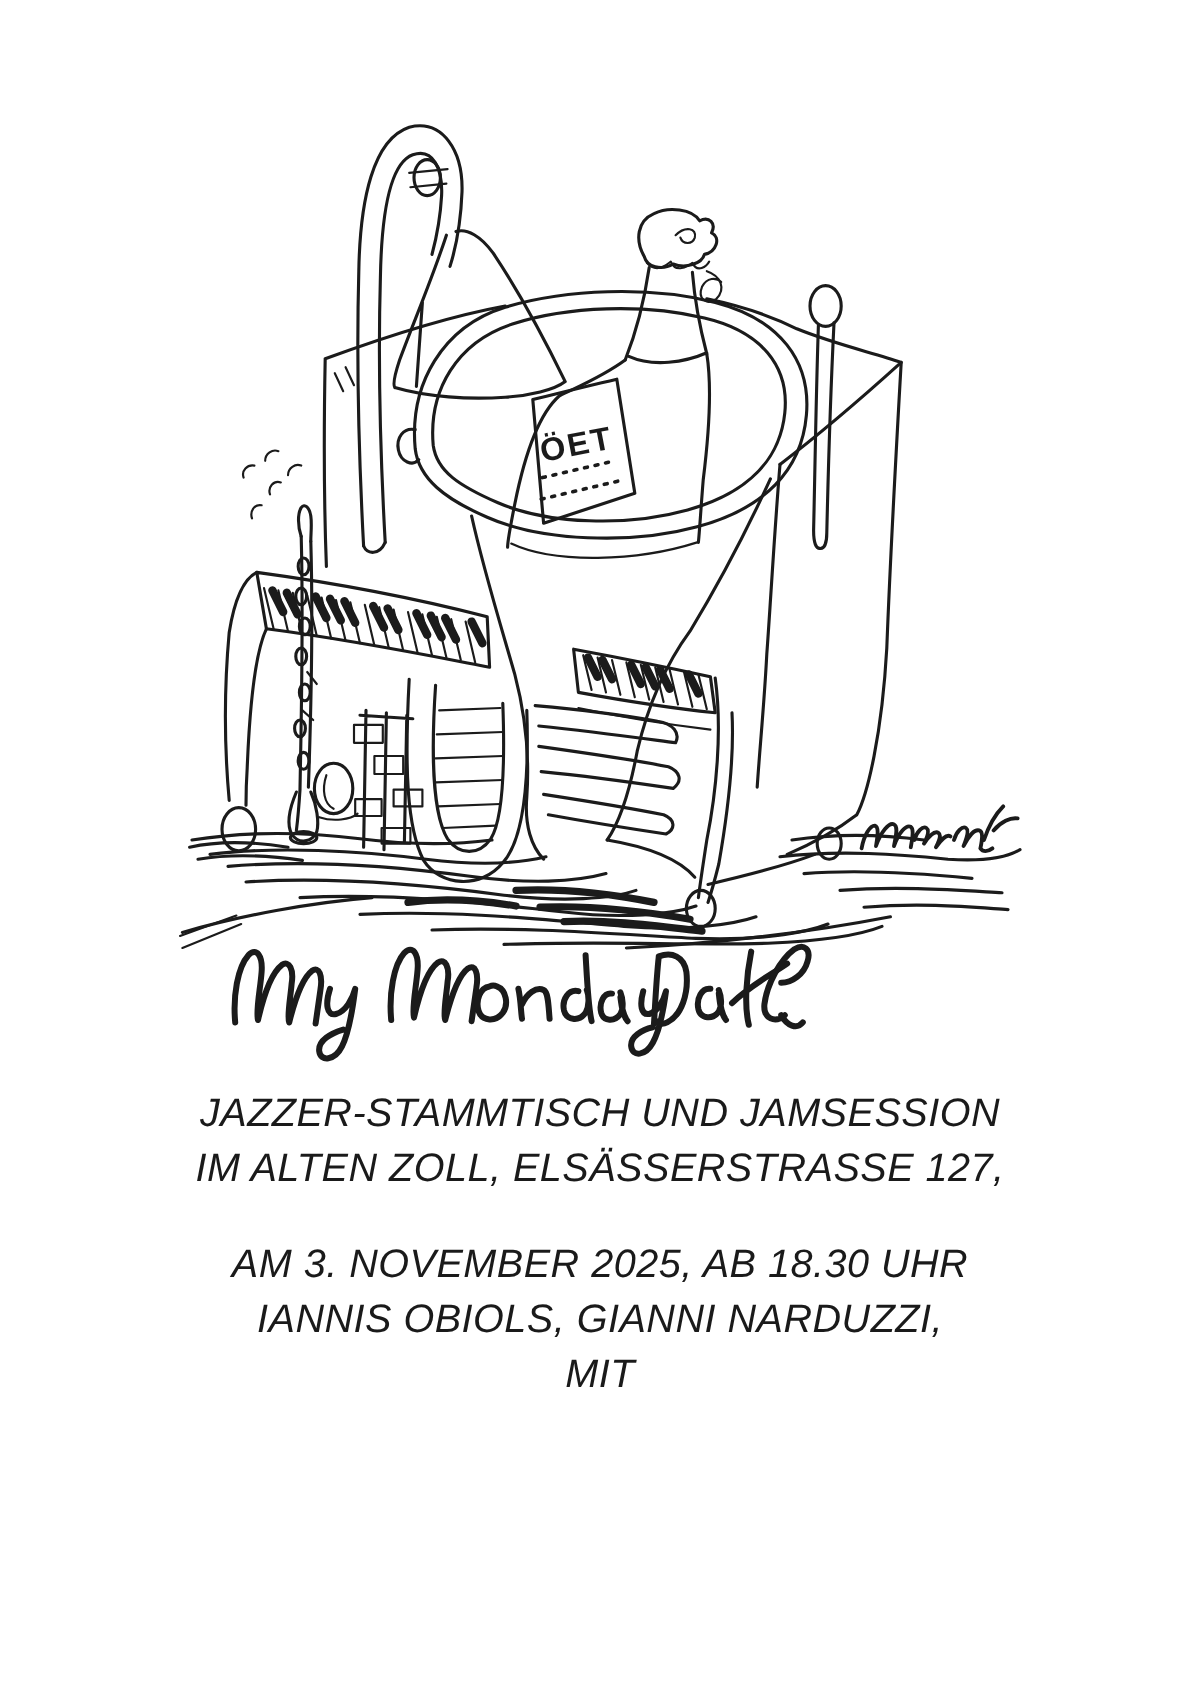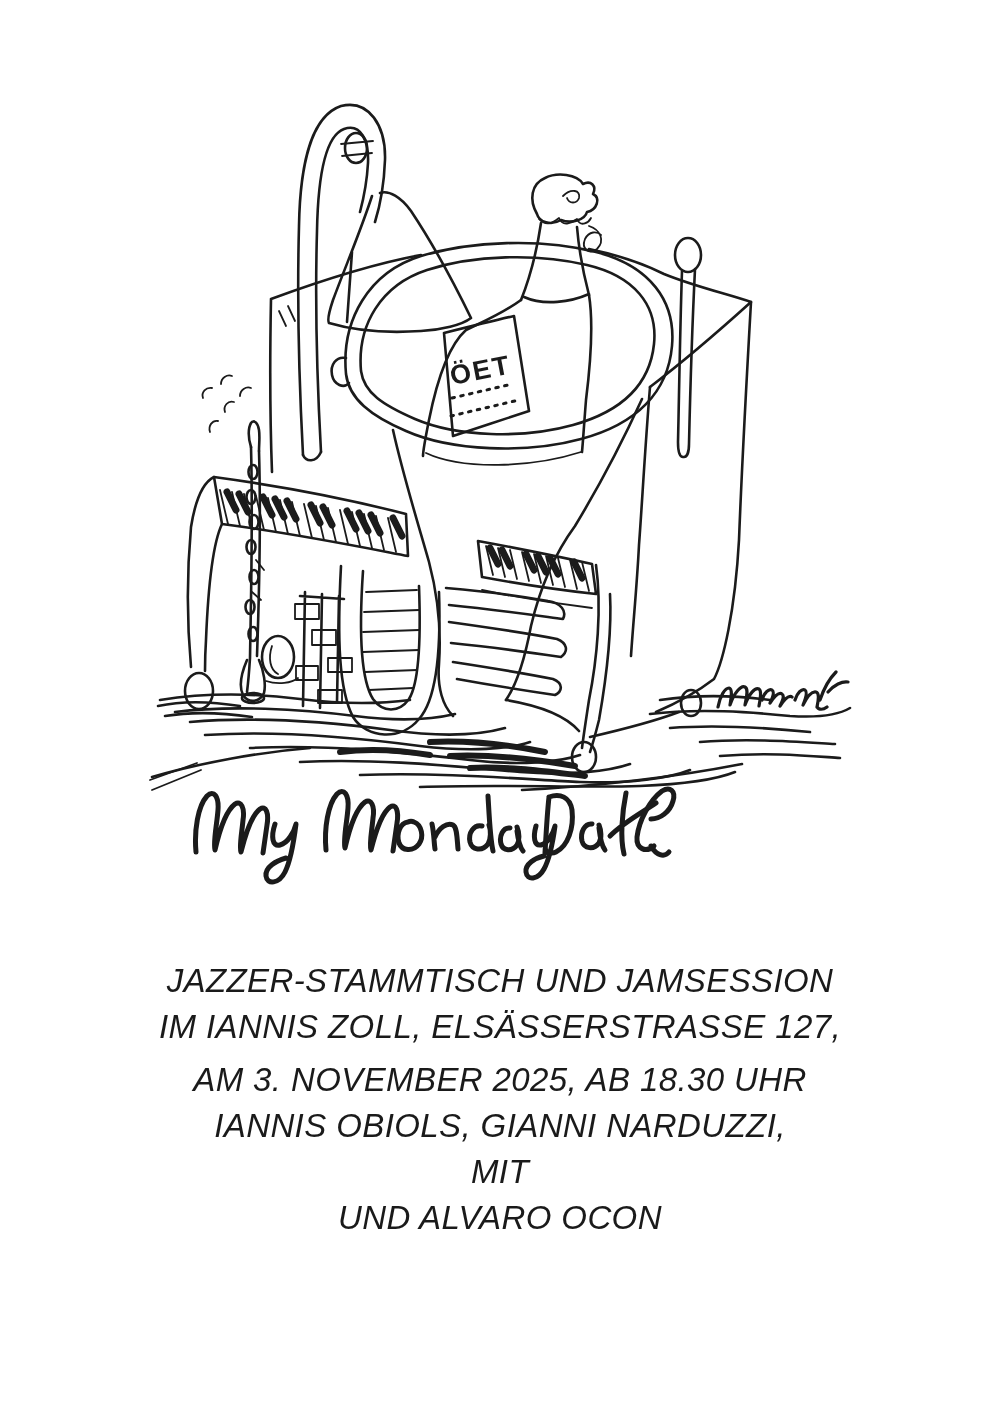--- a/index.html
+++ b/index.html
@@ -27,7 +27,7 @@
     font-weight:bold;letter-spacing:2px;
   }
   .event-text{
-    position:absolute;left:0;right:0;top:958px;
+    position:absolute;left:0;right:0;top:904px;
     text-align:center;
     color:#1a1a1a;
     font-style:italic;

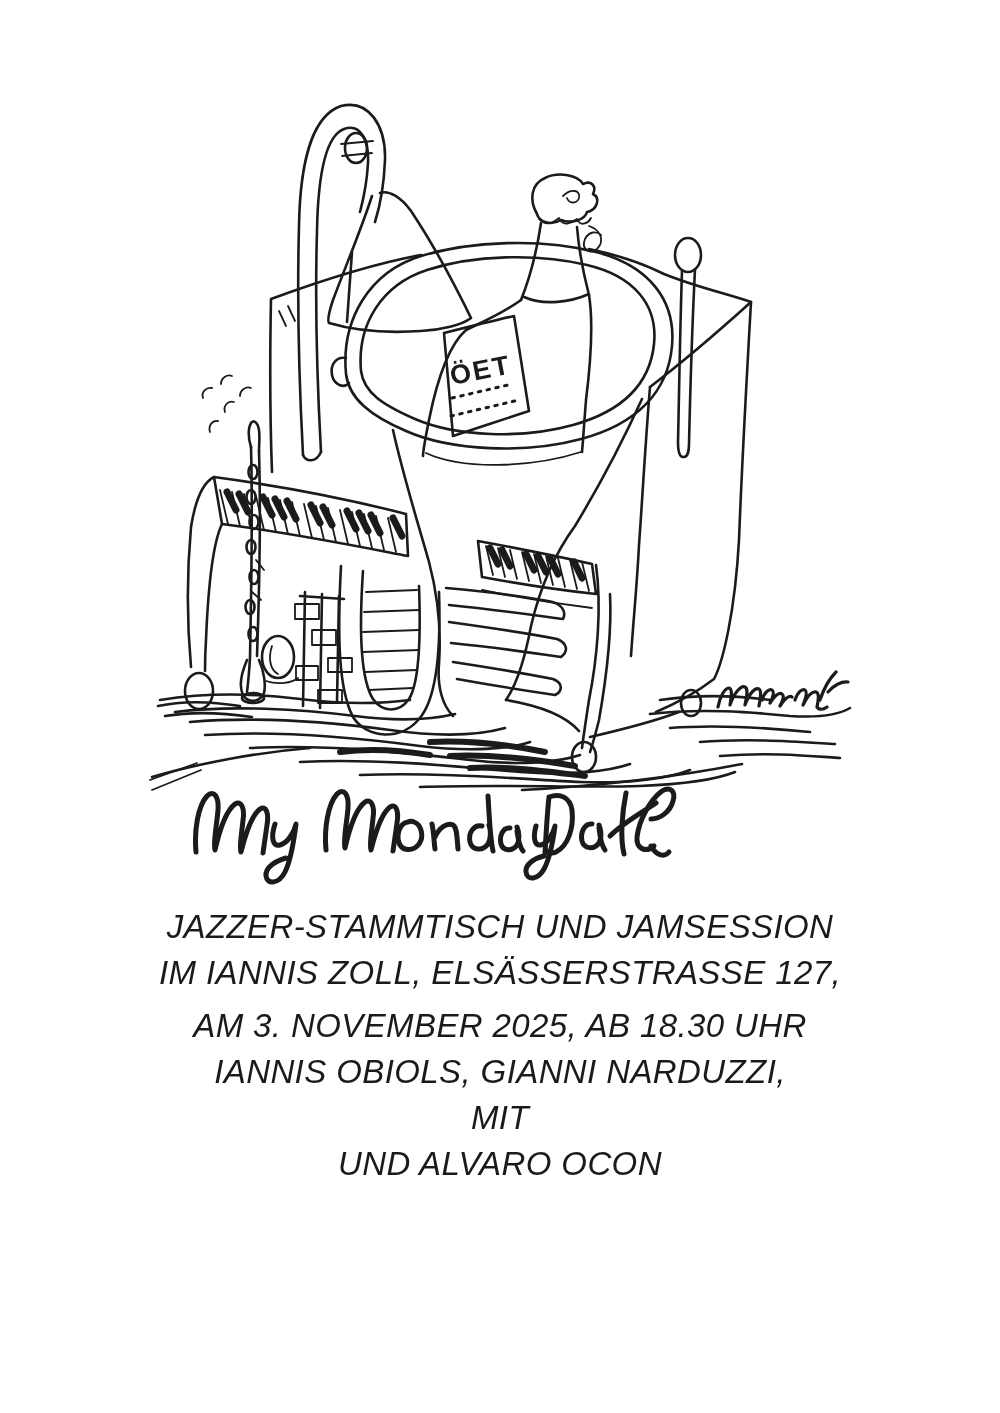--- a/index.html
+++ b/index.html
@@ -169,7 +169,7 @@
   <div class="event-text">
     <div class="block1">
       <p>JAZZER-STAMMTISCH UND JAMSESSION</p>
-      <p>IM IANNIS ZOLL, ELSÄSSERSTRASSE 127,</p>
+      <p>IM ALTEN ZOLL, ELSÄSSERSTRASSE 127,</p>
     </div>
     <div class="block2">
       <p>AM 3. NOVEMBER 2025, AB 18.30 UHR</p>

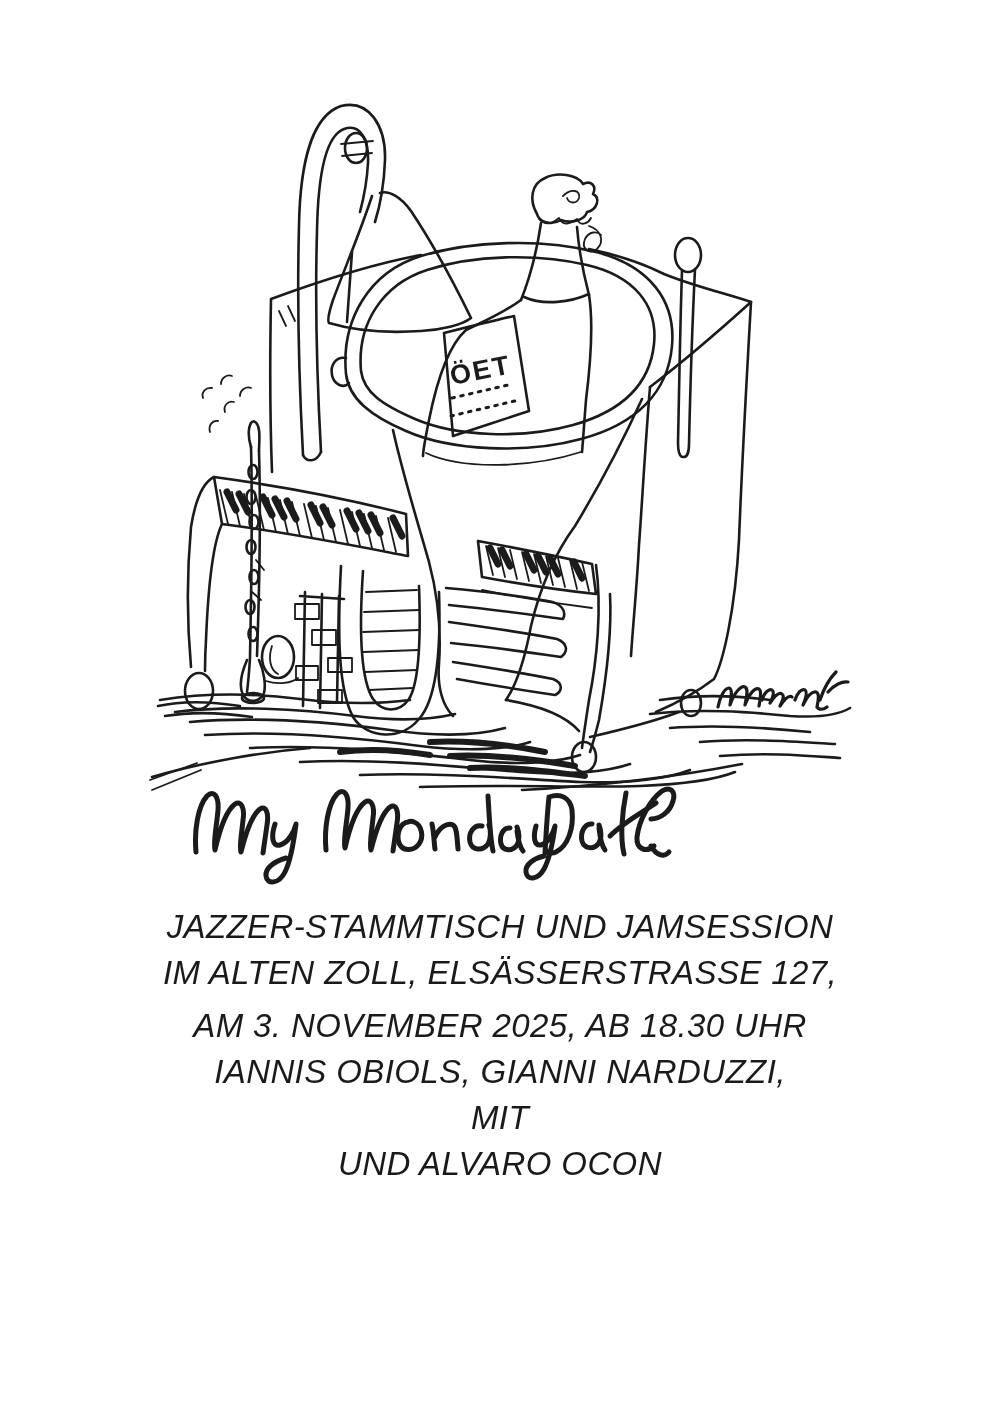--- a/index.html
+++ b/index.html
@@ -36,7 +36,7 @@
     letter-spacing:0.4px;
   }
   .event-text p{margin:0;}
-  .block2{margin-top:7px;}
+  .block2{margin-top:34px;}
   .sr-only{
     position:absolute;width:1px;height:1px;overflow:hidden;
     clip:rect(0 0 0 0);white-space:nowrap;

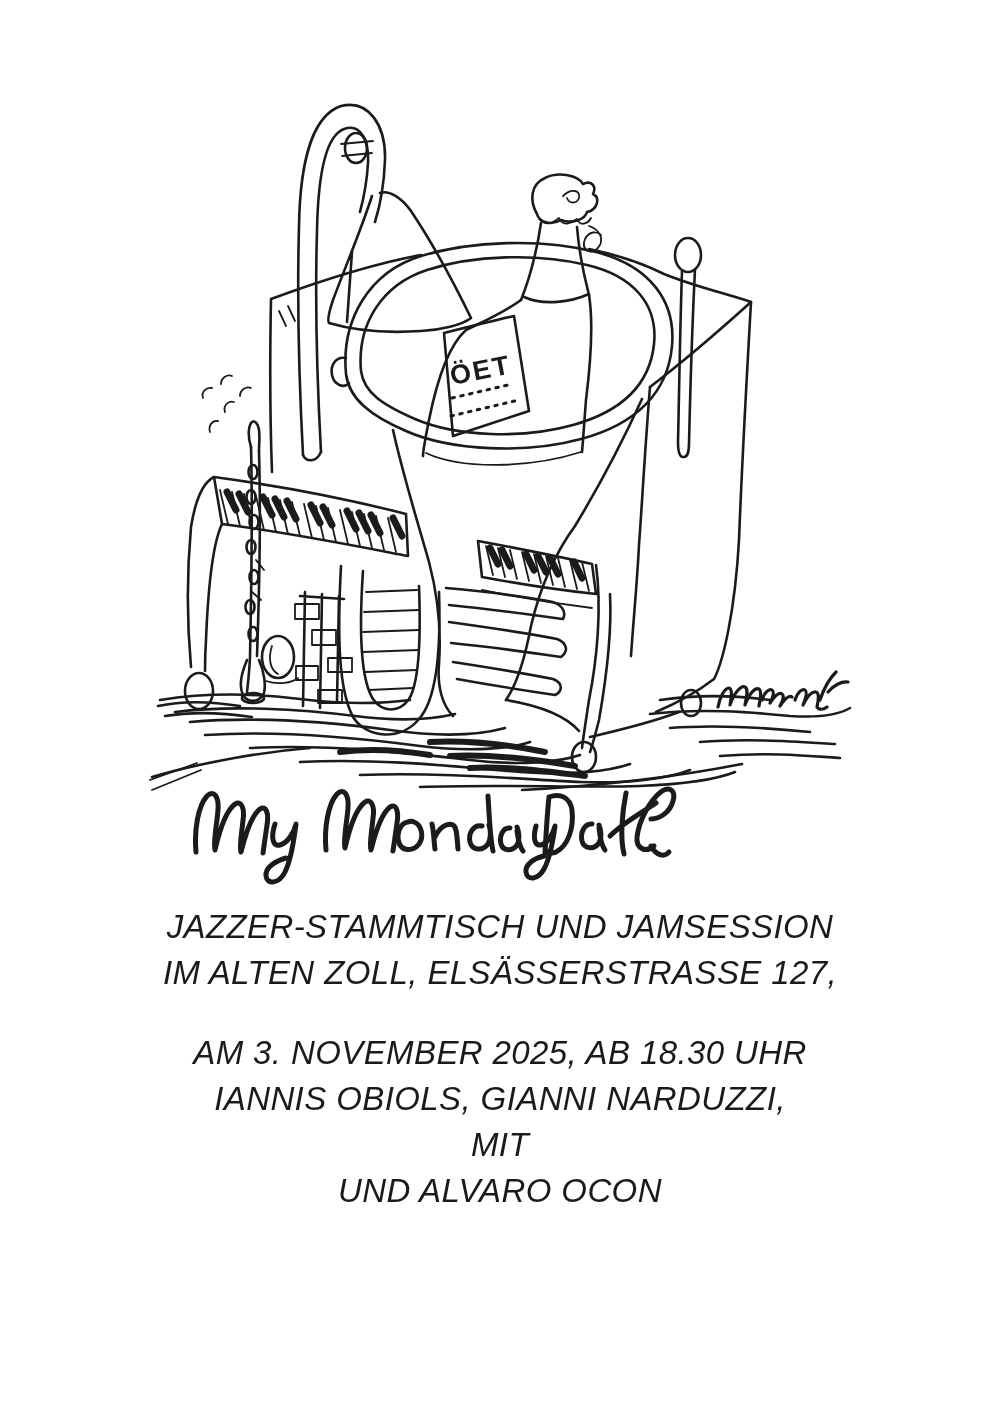--- a/index.html
+++ b/index.html
@@ -175,7 +175,6 @@
       <p>AM 3. NOVEMBER 2025, AB 18.30 UHR</p>
       <p>IANNIS OBIOLS, GIANNI NARDUZZI,</p>
       <p>MIT</p>
-      <p>UND ALVARO OCON</p>
     </div>
   </div>
 

